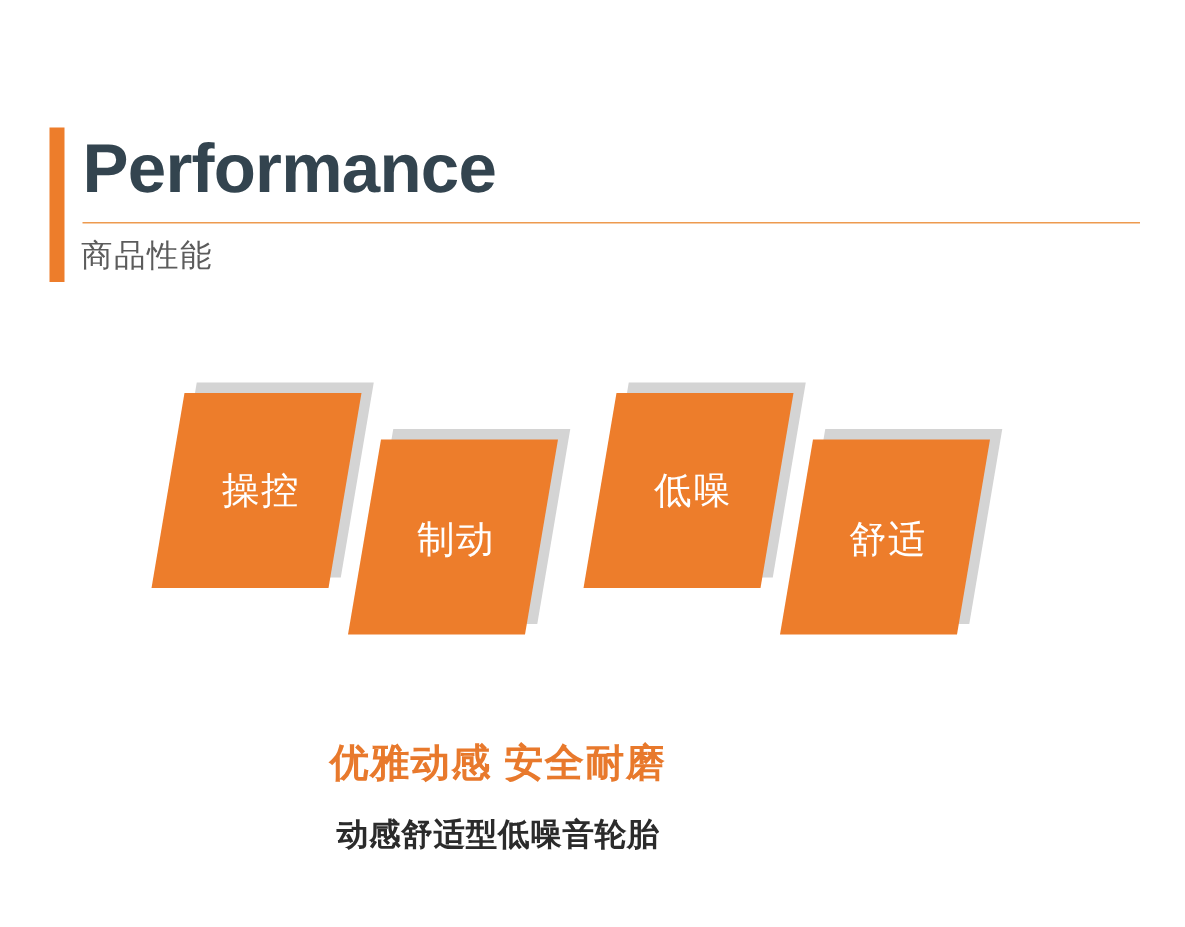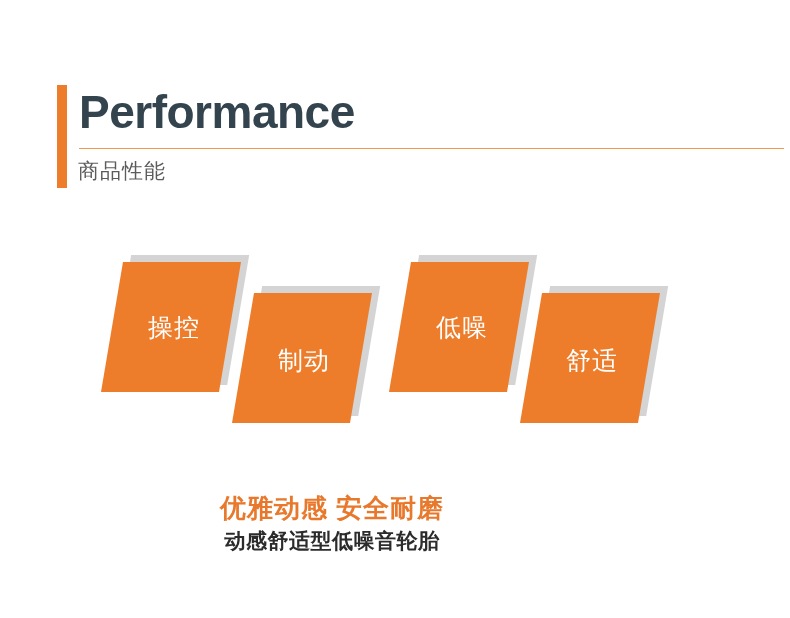--- a/index.html
+++ b/index.html
@@ -22,7 +22,6 @@
     top: 0;
     width: 628px;
     height: 210px;
-    margin-left: 24px;
   }
   #accent-bar {
     position: absolute;

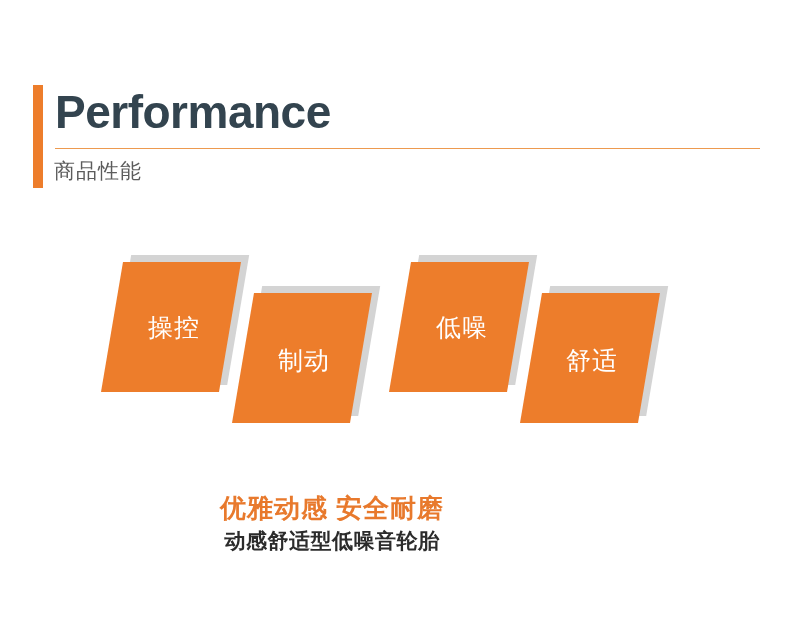--- a/index.html
+++ b/index.html
@@ -138,7 +138,7 @@
     white-space: nowrap;
   }
   #tagline-secondary {
-    margin-top: 3px;
+    margin-top: 19px;
     font-size: 21px;
     font-weight: bold;
     color: #2B2B2B;

